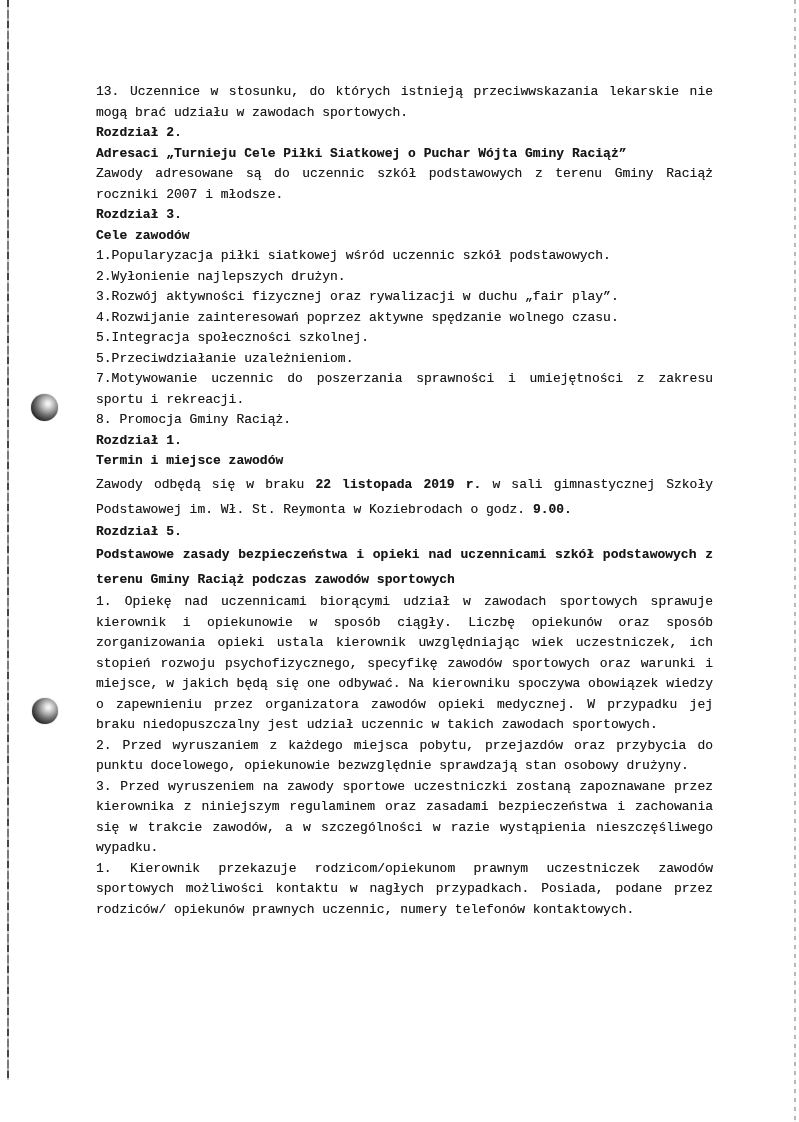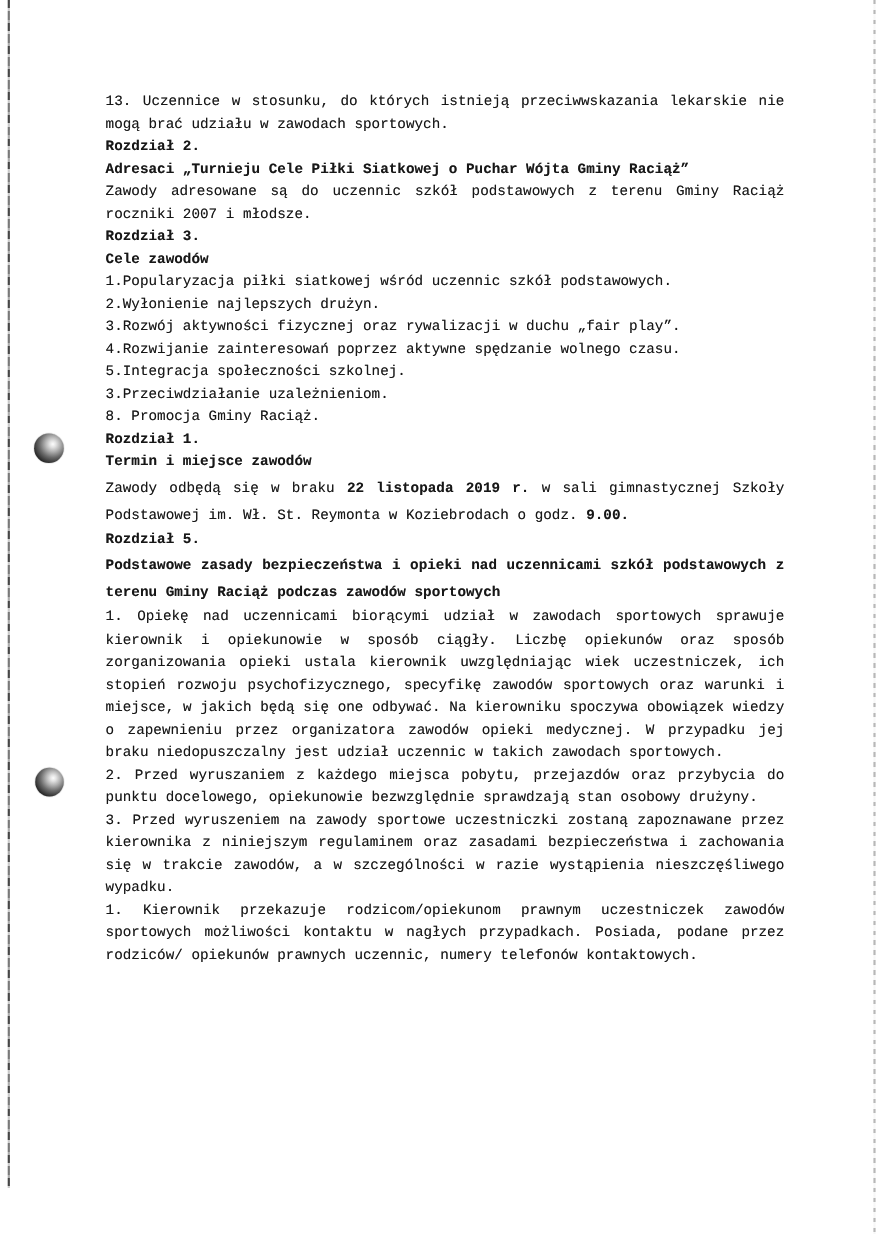--- a/index.html
+++ b/index.html
@@ -88,7 +88,7 @@
     <p>3.Rozwój aktywności fizycznej oraz rywalizacji w duchu „fair play”.</p>
     <p>4.Rozwijanie zainteresowań poprzez aktywne spędzanie wolnego czasu.</p>
     <p>5.Integracja społeczności szkolnej.</p>
-    <p>3.Przeciwdziałanie uzależnieniom.</p>
+    <p>5.Przeciwdziałanie uzależnieniom.</p>
     <p>8. Promocja Gminy Raciąż.</p>
 
     <p class="h mt6">Rozdział 1.</p>

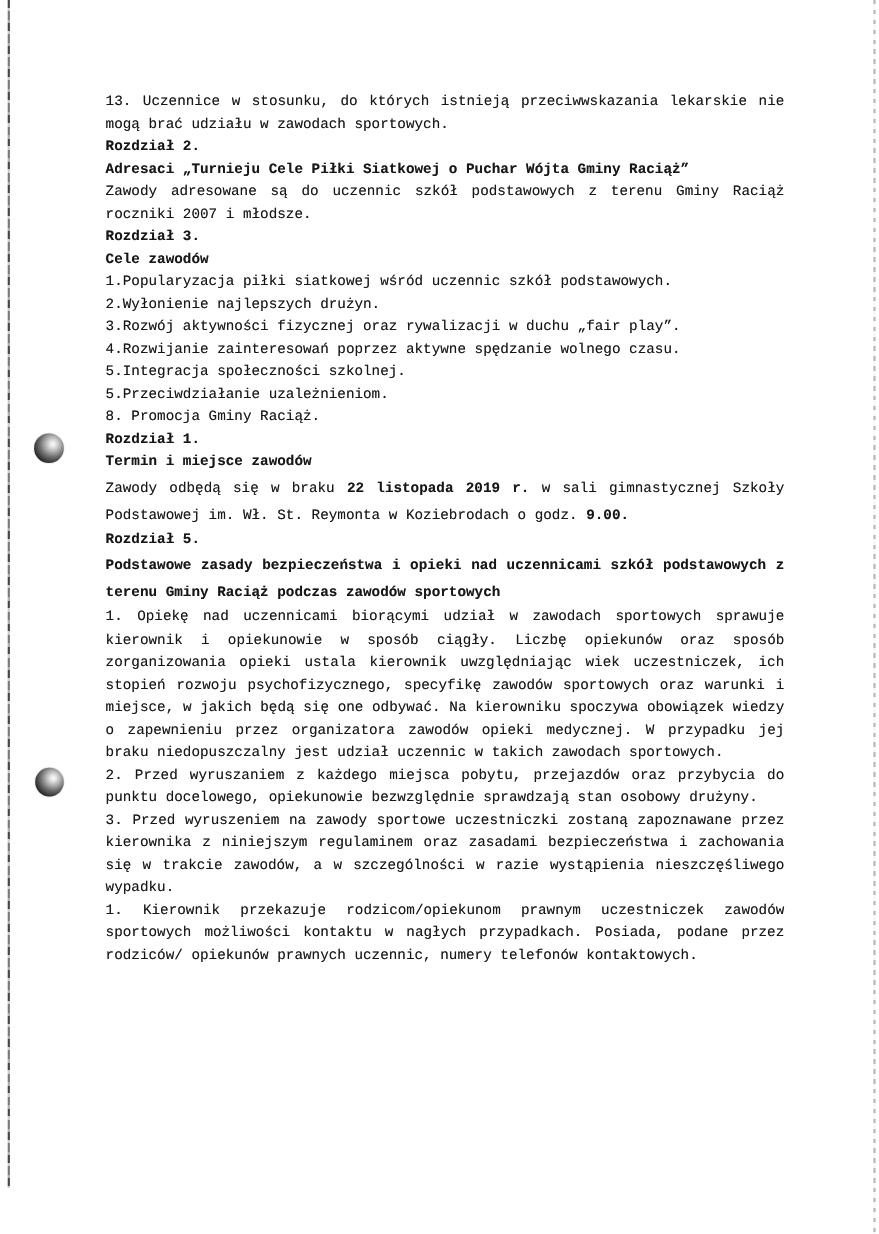--- a/index.html
+++ b/index.html
@@ -89,6 +89,7 @@
     <p>4.Rozwijanie zainteresowań poprzez aktywne spędzanie wolnego czasu.</p>
     <p>5.Integracja społeczności szkolnej.</p>
     <p>5.Przeciwdziałanie uzależnieniom.</p>
+    <p>7.Motywowanie uczennic do poszerzania sprawności i umiejętności z zakresu sportu i rekreacji.</p>
     <p>8. Promocja Gminy Raciąż.</p>
 
     <p class="h mt6">Rozdział 1.</p>

